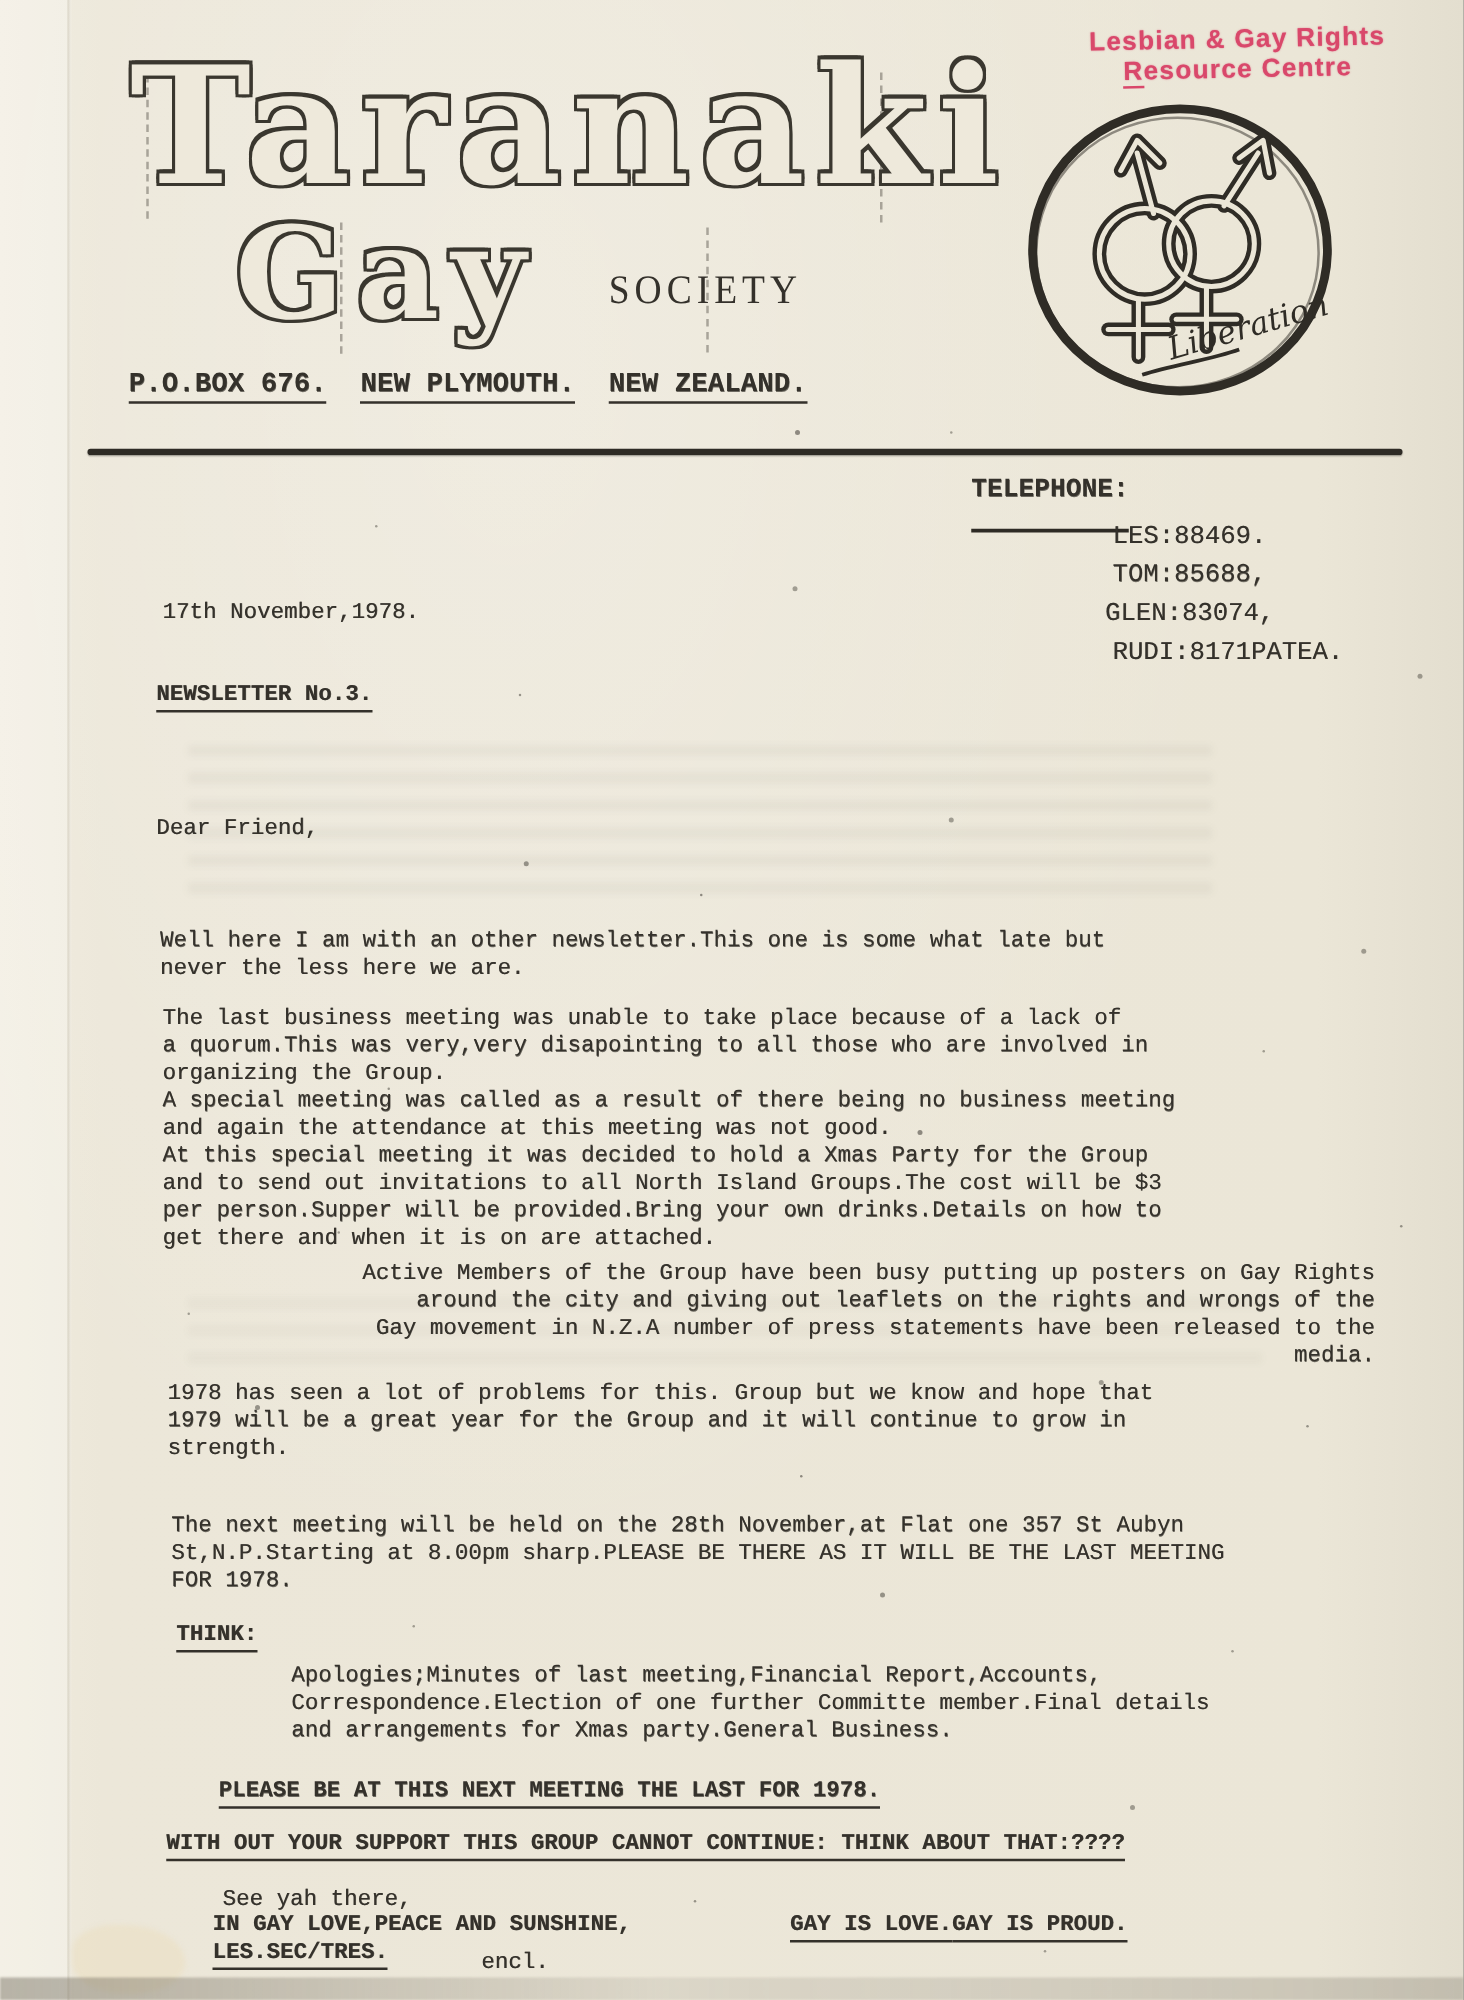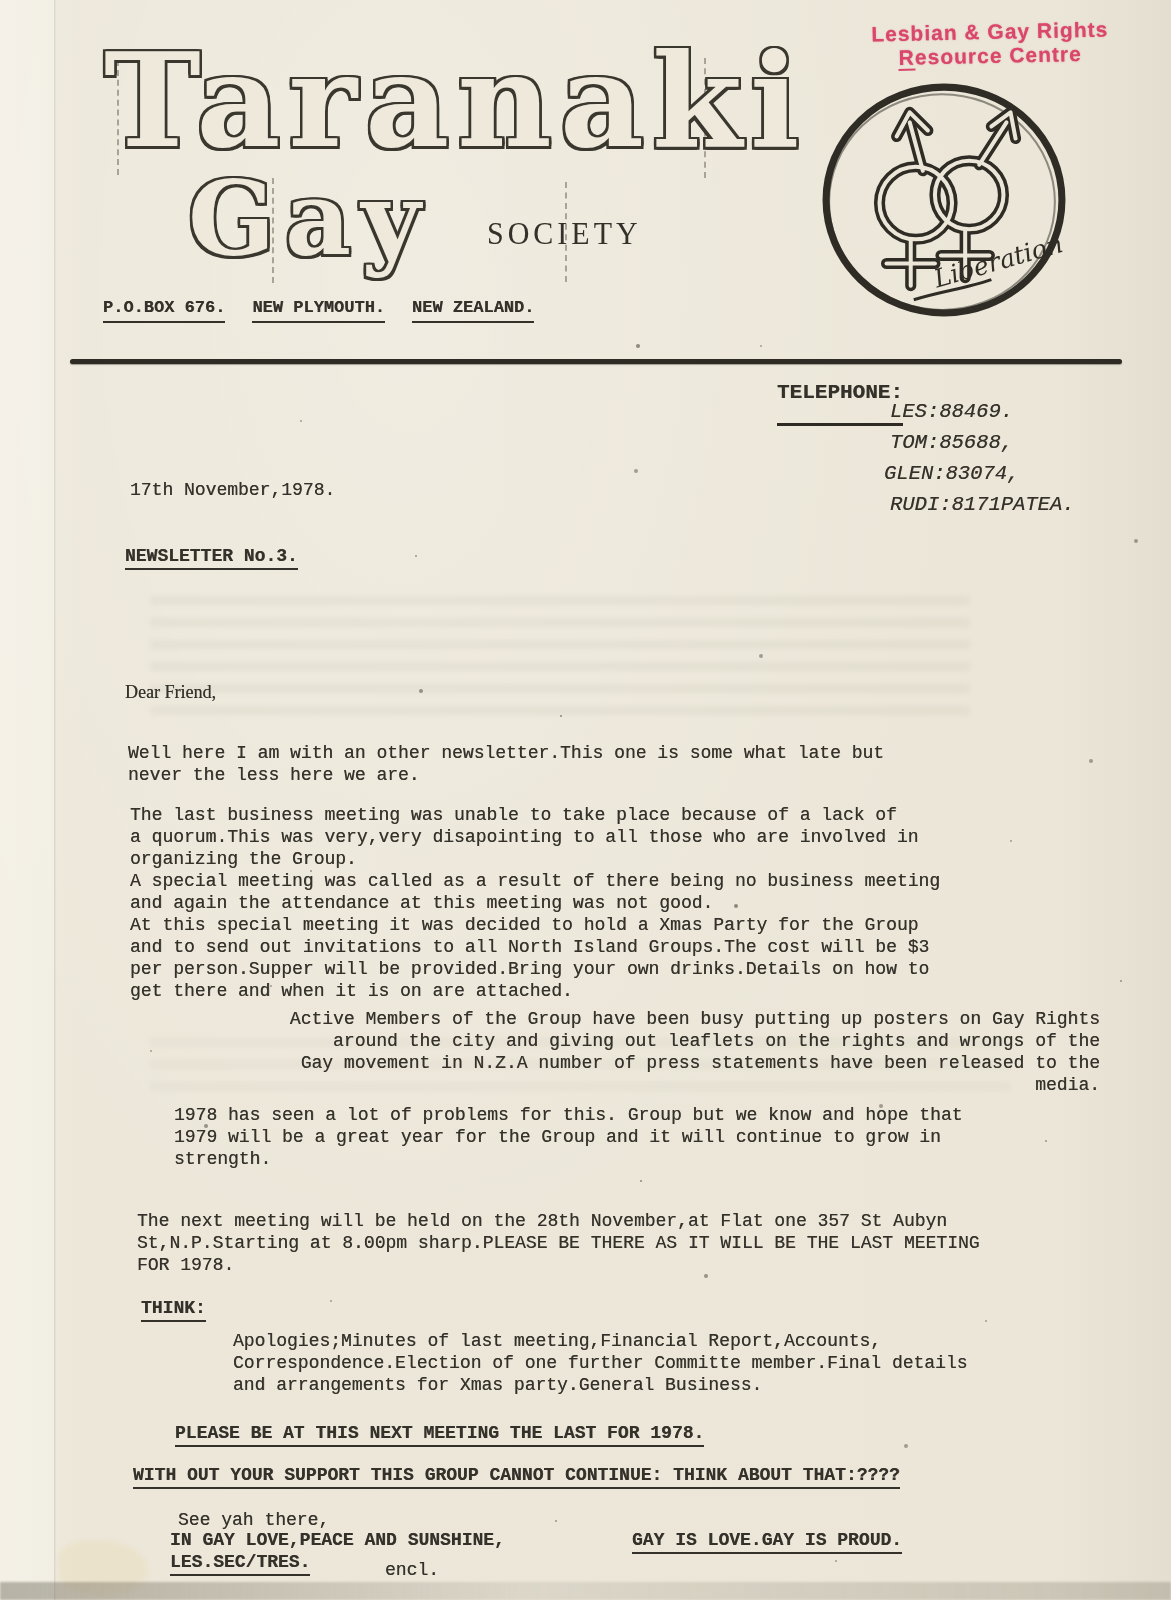--- a/index.html
+++ b/index.html
@@ -70,7 +70,7 @@
   .mast-gay{left:188px;top:168px;font-size:102px;letter-spacing:10px;}
   .mast-society{left:487px;top:216px;font-family:"Liberation Serif","DejaVu Serif",serif;
     font-size:30px;letter-spacing:4px;color:#34312b;transform:scaleY(1.08);}
-  .address{left:103px;top:297px;font-size:17px;font-weight:700;white-space:nowrap;}
+  .address{left:103px;top:297px;font-size:22px;font-weight:700;white-space:nowrap;}
   .addr-seg{border-bottom:2.5px solid #34312b;padding-bottom:2px;display:inline-block;margin-right:27px;}
   .rule{left:70px;top:359px;width:1052px;height:5px;background:#2e2b25;border-radius:3px;
     box-shadow:0 1px 1px rgba(46,43,37,0.4);}

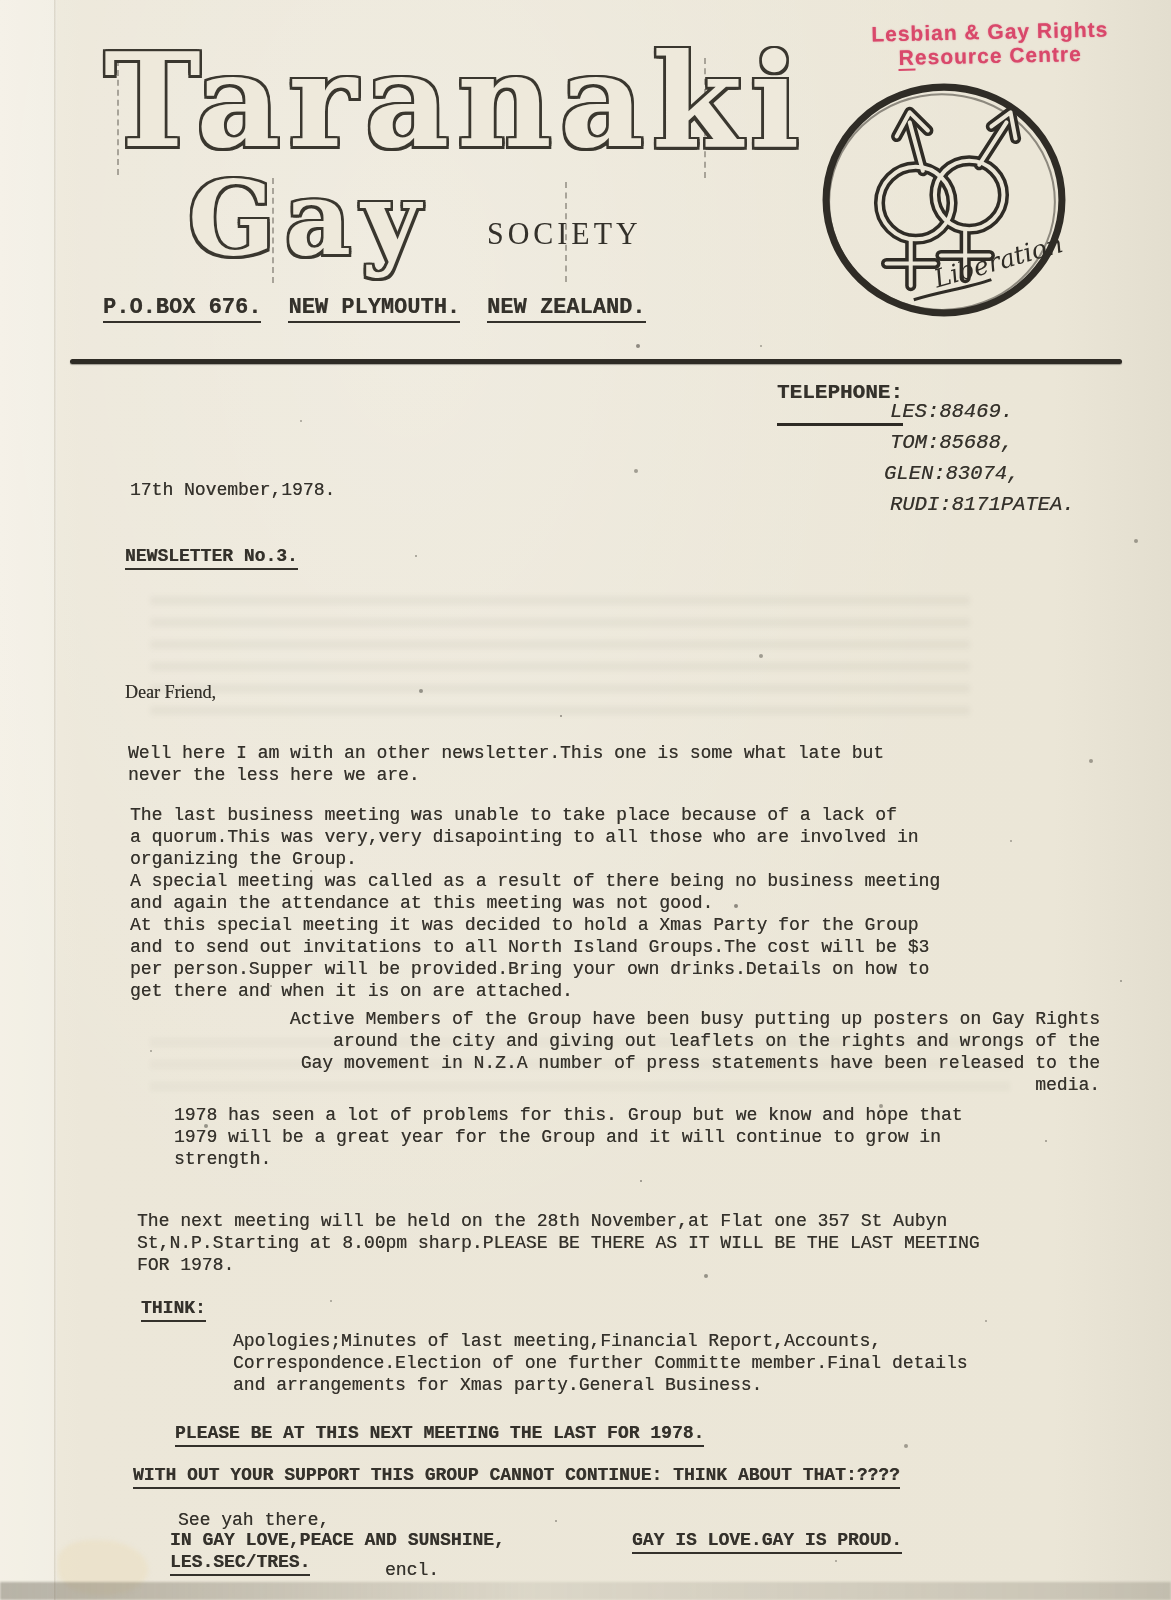--- a/index.html
+++ b/index.html
@@ -80,8 +80,8 @@
 
   
   .tel-heading{left:777px;top:382px;font-size:21px;}
-  .tel-list{left:890px;top:396px;font-size:20.5px;line-height:31px;
-    text-shadow:0.3px 0.3px 0.5px rgba(40,37,30,0.6);font-style:italic;}
+  .tel-list{left:890px;top:414px;font-size:20.5px;line-height:31px;
+    text-shadow:0.3px 0.3px 0.5px rgba(40,37,30,0.6);}
 
   
   .date{left:130px;top:479px;}

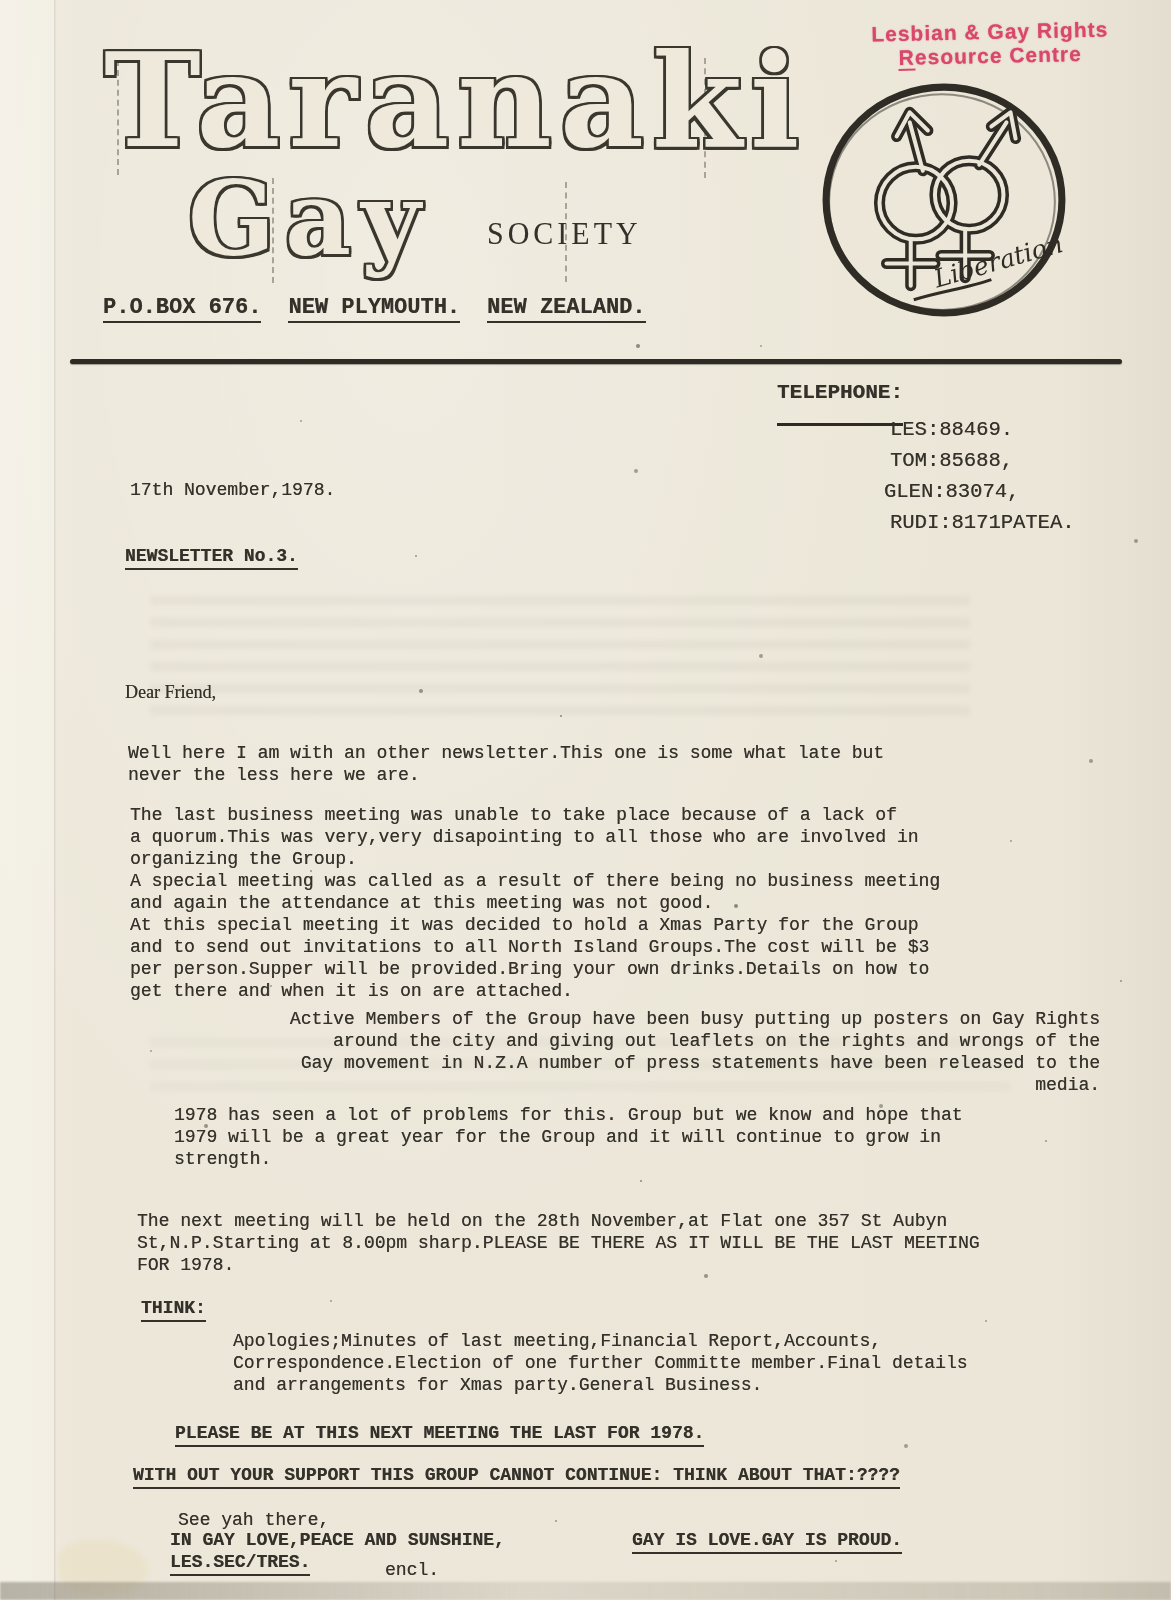--- a/index.html
+++ b/index.html
@@ -86,7 +86,7 @@
   
   .date{left:130px;top:479px;}
   .newsletter{left:125px;top:545px;}
-  .salutation{left:125px;top:681px;font-family:Liberation Serif, serif;}
+  .salutation{left:125px;top:652px;}
   .p1{left:128px;top:742px;width:980px;}
   .p2{left:130px;top:804px;width:990px;}
   .p3{left:120px;top:1008px;width:980px;text-align:right;}

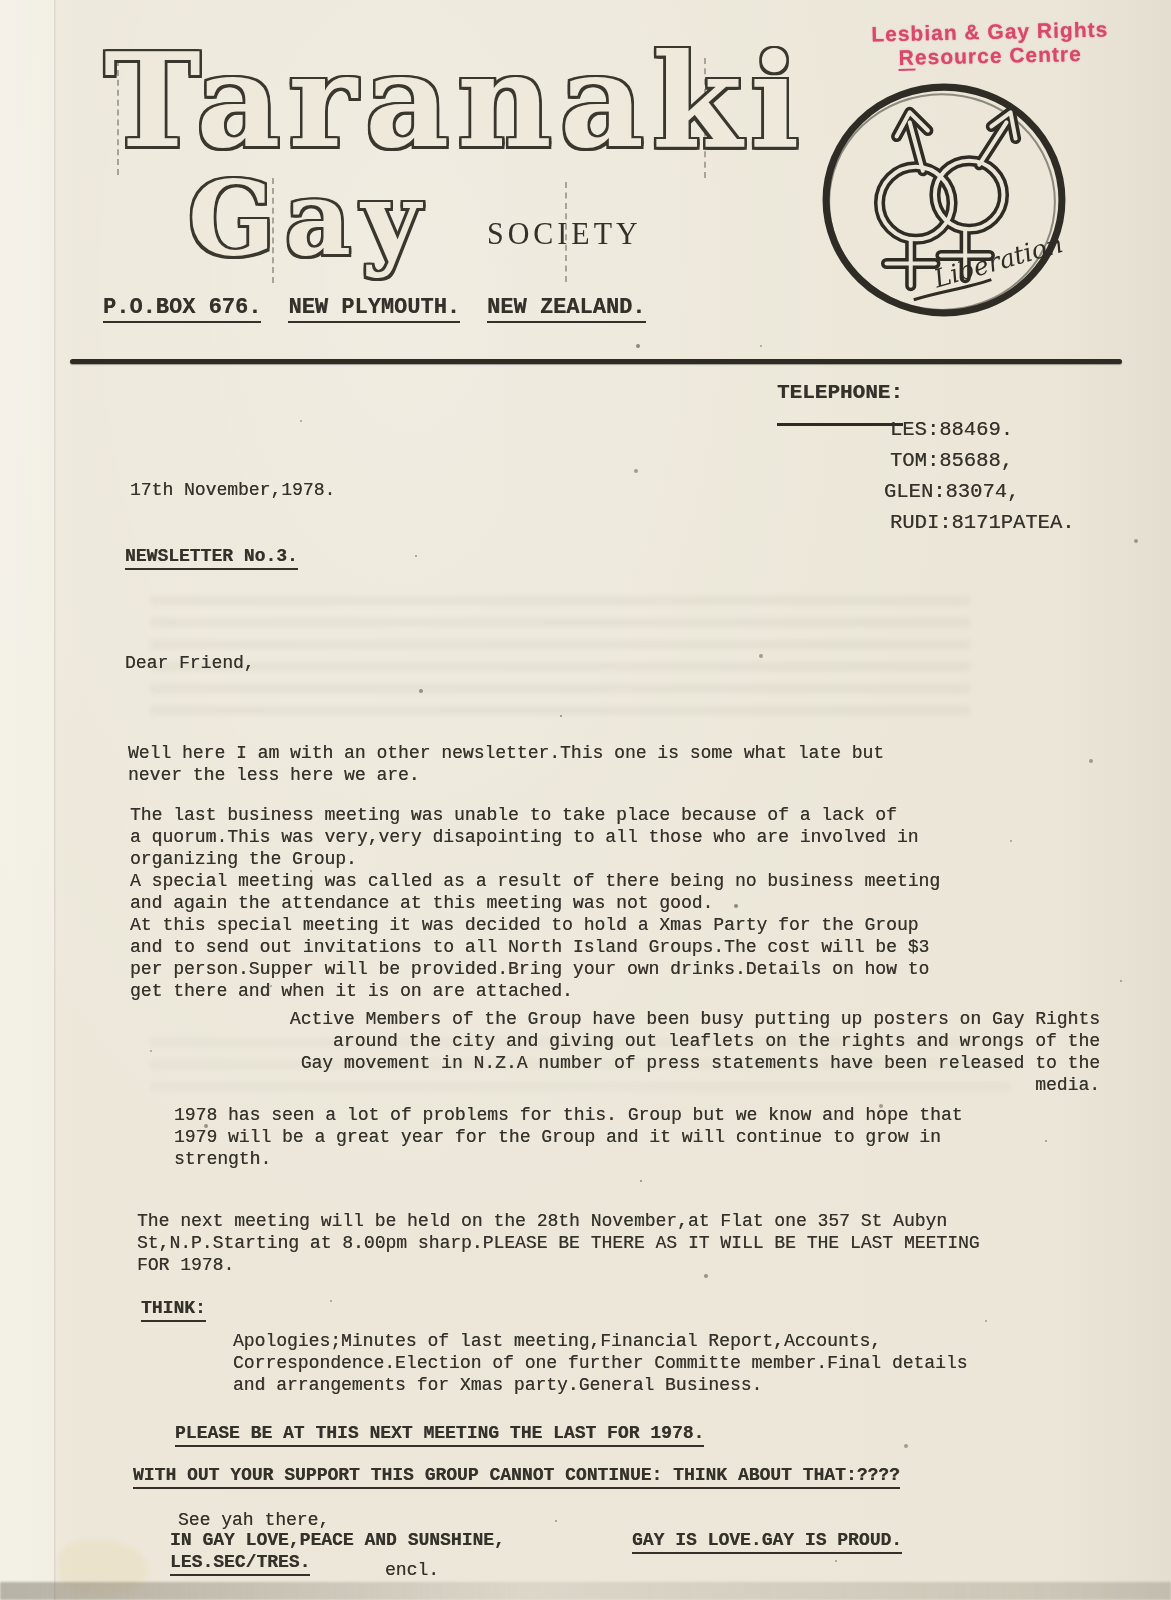--- a/index.html
+++ b/index.html
@@ -90,7 +90,7 @@
   .p1{left:128px;top:742px;width:980px;}
   .p2{left:130px;top:804px;width:990px;}
   .p3{left:120px;top:1008px;width:980px;text-align:right;}
-  .p4{left:134px;top:1104px;width:980px;margin-left:40px;}
+  .p4{left:134px;top:1104px;width:980px;}
   .p5{left:137px;top:1210px;width:1000px;}
   .agenda-h{left:141px;top:1297px;}
   .agenda-b{left:233px;top:1330px;width:900px;}

